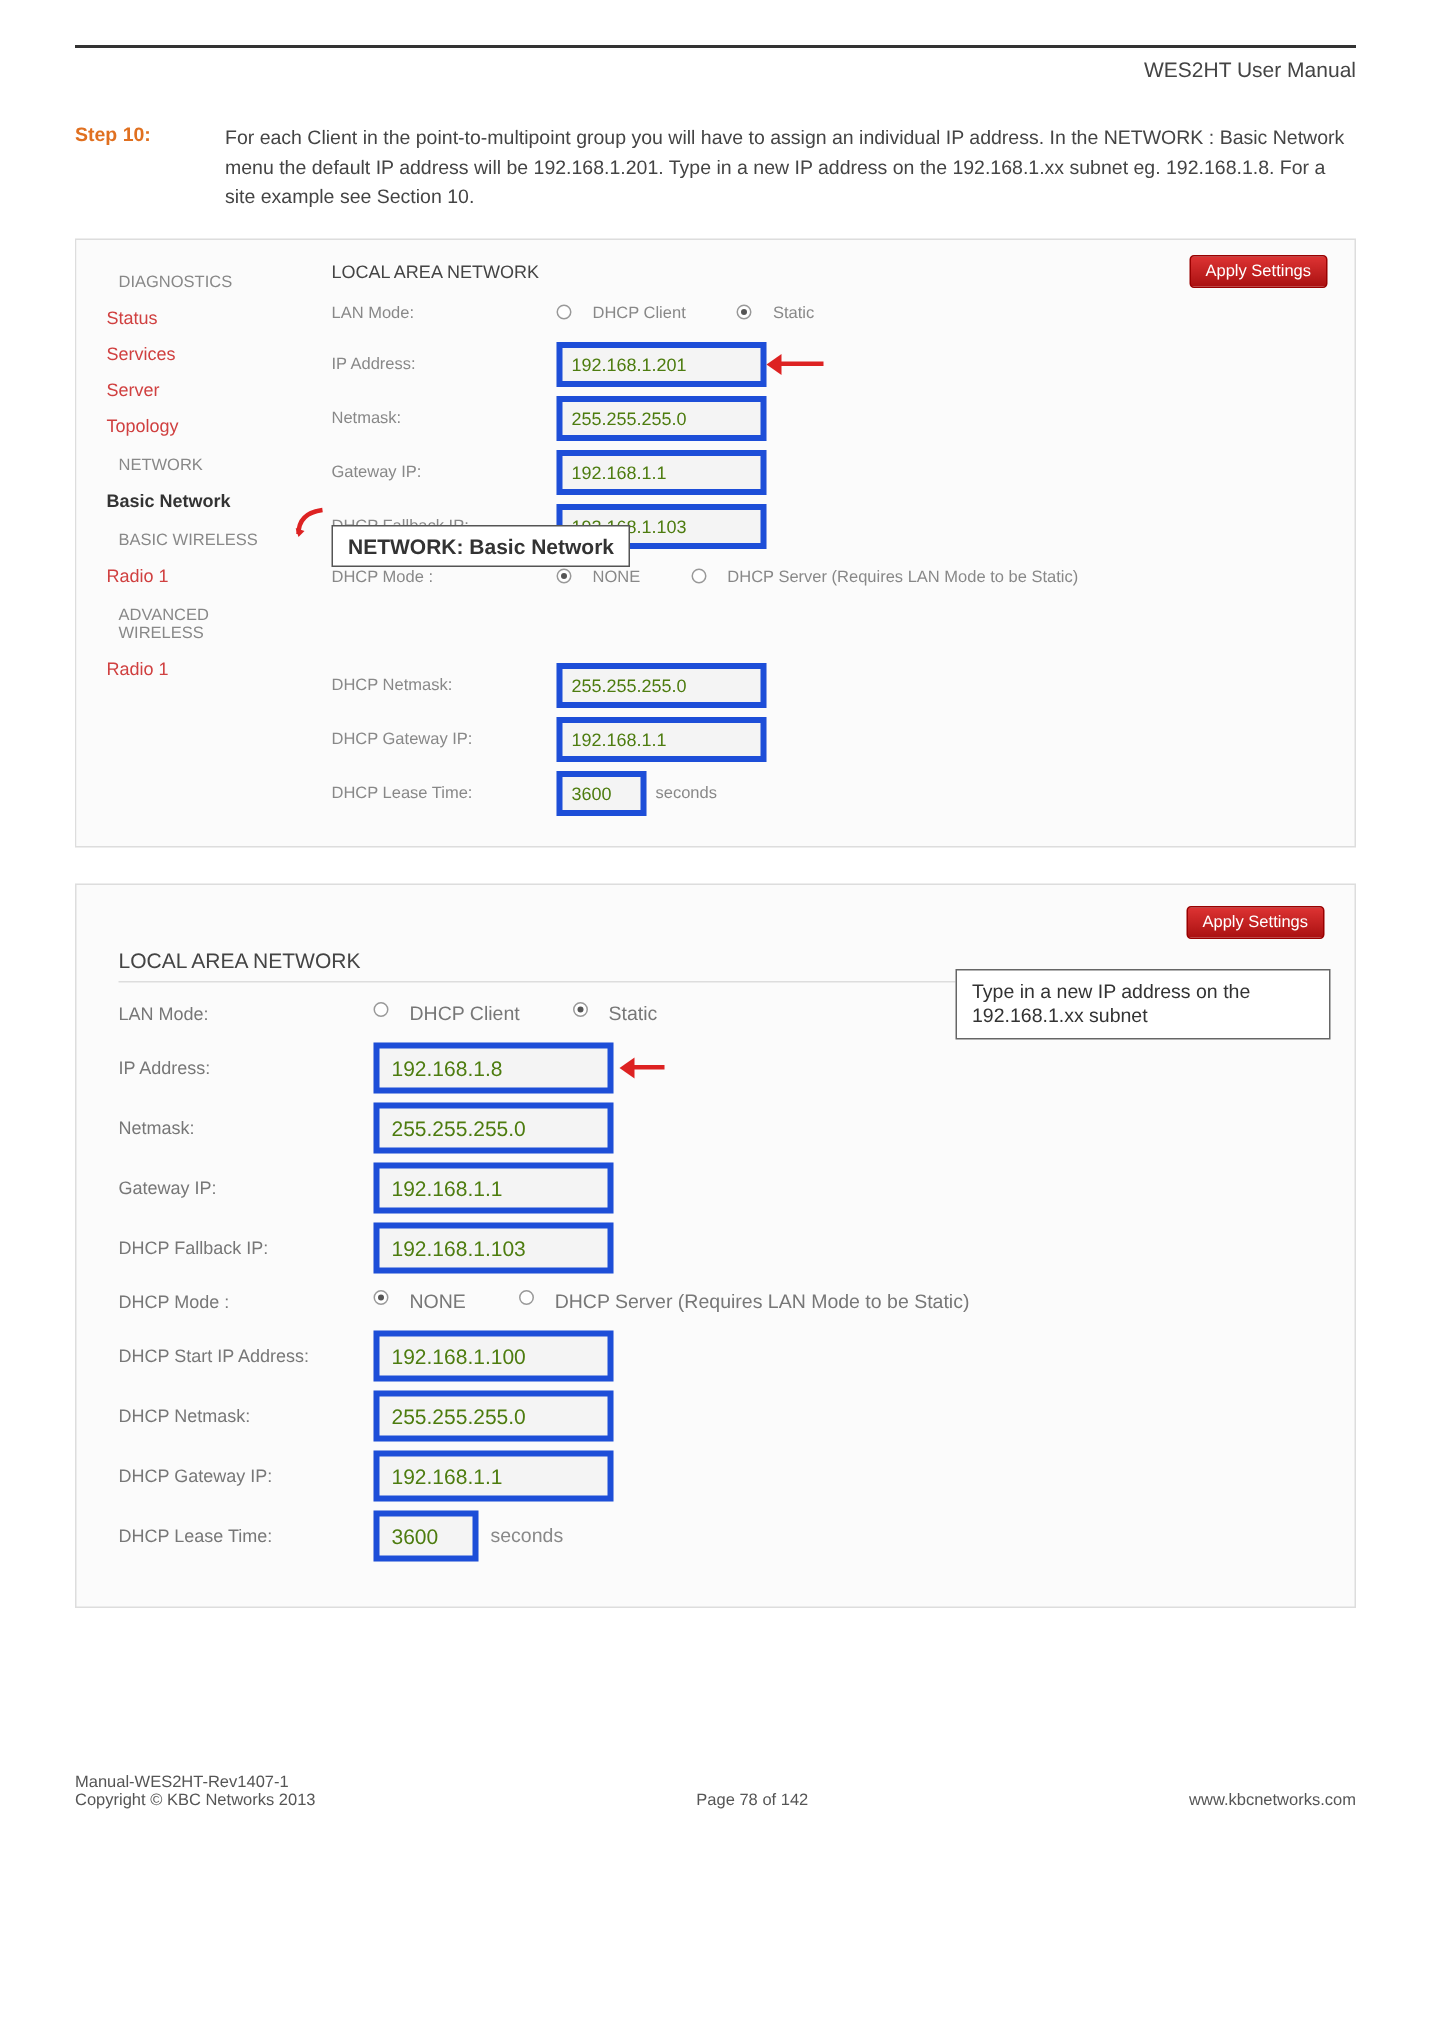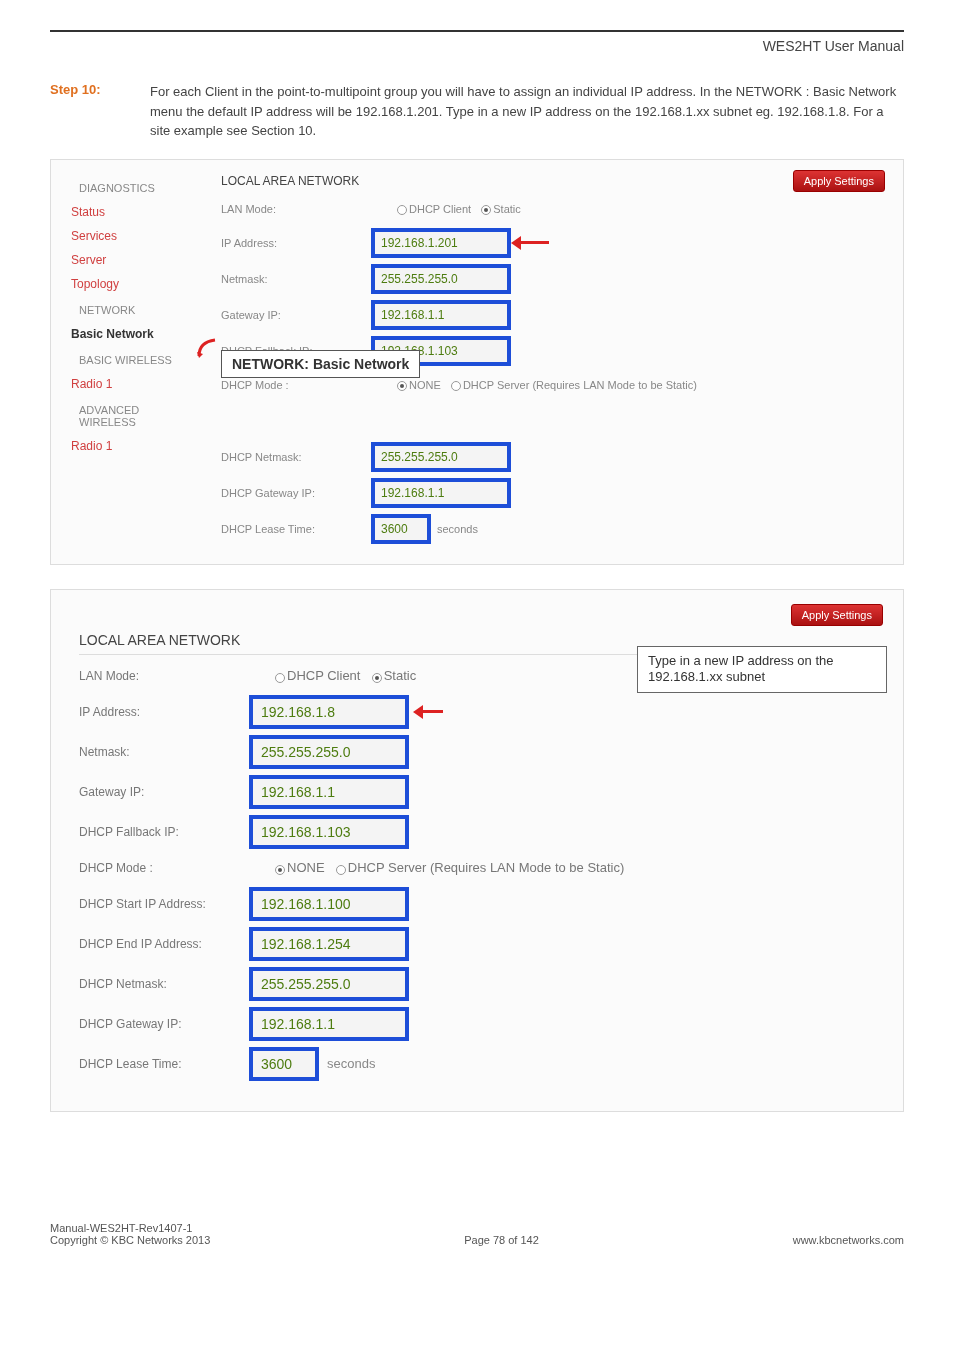--- a/index.html
+++ b/index.html
@@ -46,7 +46,7 @@
     width: 140px;
   }
   .text-input.wide2 { width: 160px; font-size: 14px; padding: 5px 8px; }
-  .radio-set { display: flex; align-items: flex-end; gap: 2px; color: #888; font-size: 11px; margin-left: 26px; }
+  .radio-set { display: flex; align-items: flex-start; gap: 14px; color: #888; font-size: 11px; }
   .radio-dot {
     width: 10px; height: 10px; border: 1px solid #999; border-radius: 50%; display: inline-block;
     position: relative; background: #fff;

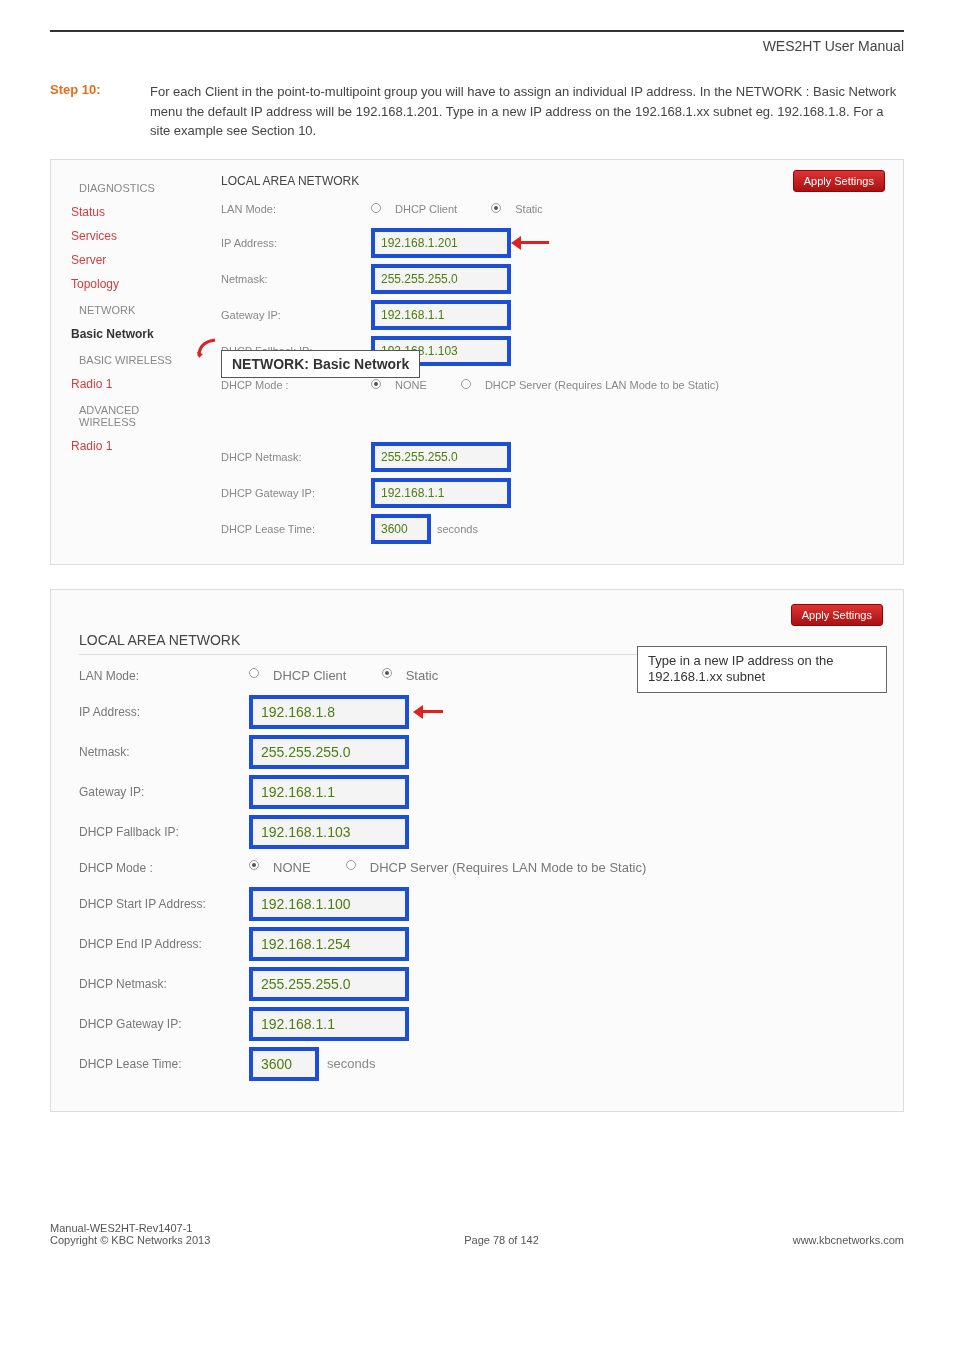--- a/index.html
+++ b/index.html
@@ -272,10 +272,6 @@
     <input class="text-input wide2" value="192.168.1.100" style="">
   </div>
 
-  <div class="form-row">
-    <span class="form-label2">DHCP End IP Address:</span>
-    <input class="text-input wide2" value="192.168.1.254" style="">
-  </div>
 
   <div class="form-row">
     <span class="form-label2">DHCP Netmask:</span>

